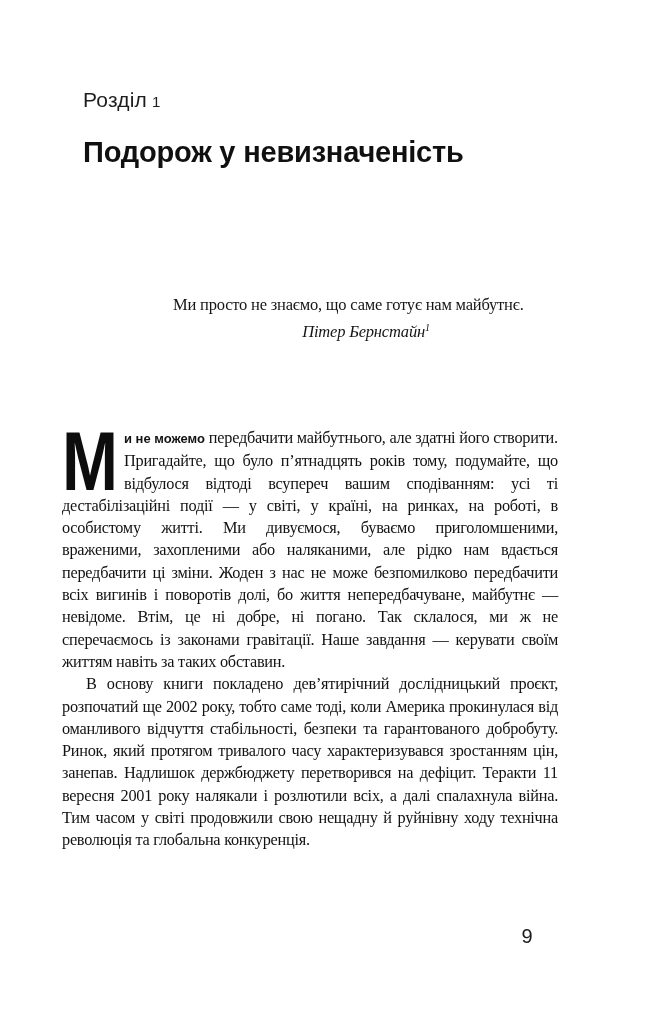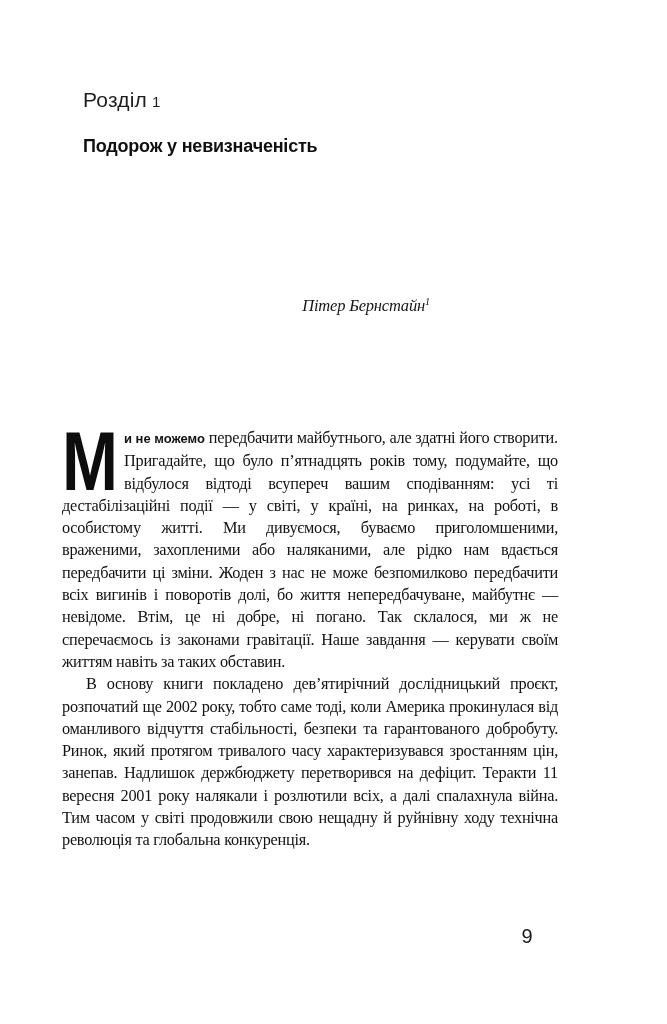--- a/index.html
+++ b/index.html
@@ -32,7 +32,7 @@
     top: 136px;
     margin: 0;
     font-family: "Liberation Sans", sans-serif;
-    font-size: 18px;
+    font-size: 29px;
     font-weight: 700;
     color: #101010;
     letter-spacing: -0.2px;

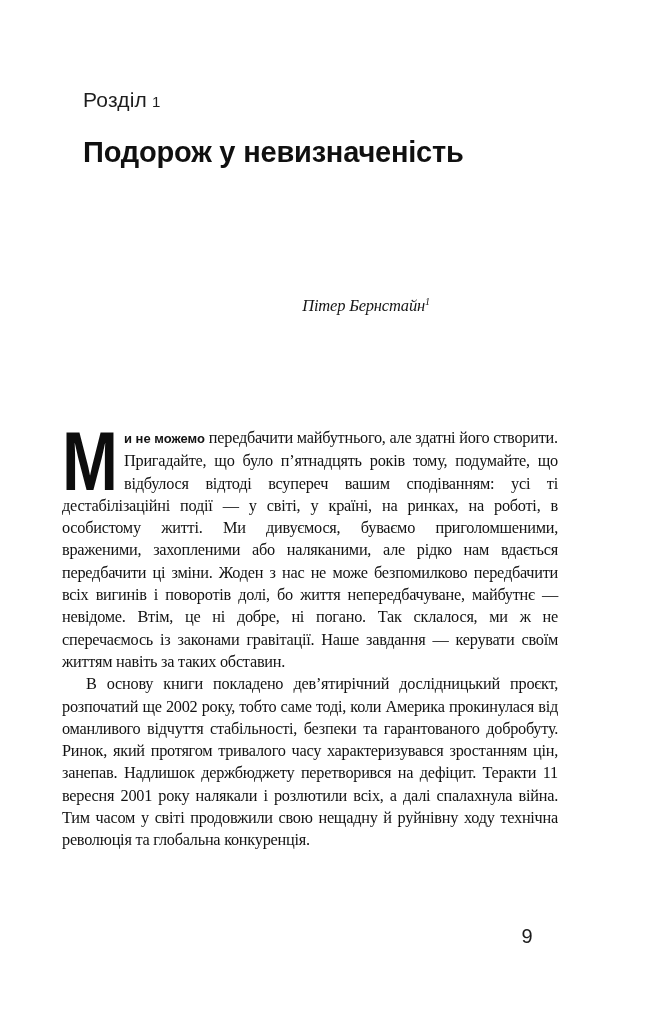--- a/index.html
+++ b/index.html
@@ -115,6 +115,7 @@
   <h1 class="title">Подорож у невизначеність</h1>
 
   <div class="epigraph">
+    <p class="quote">Ми просто не знаємо, що саме готує нам майбутнє.</p>
     <p class="attribution">
       <span>Пітер Бернстайн</span><sup>1</sup>
     </p>

